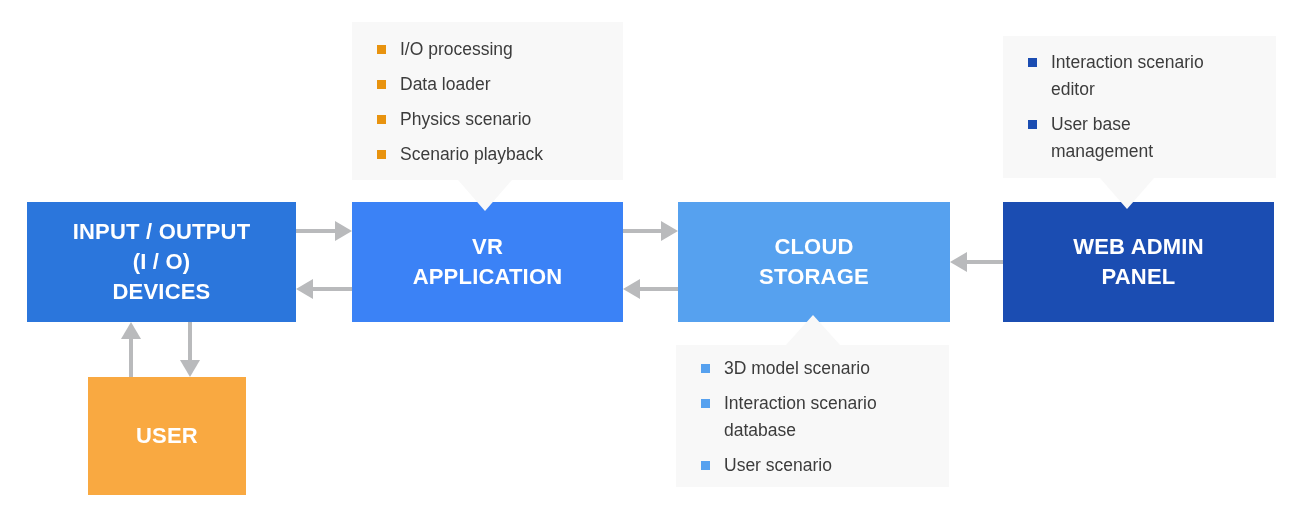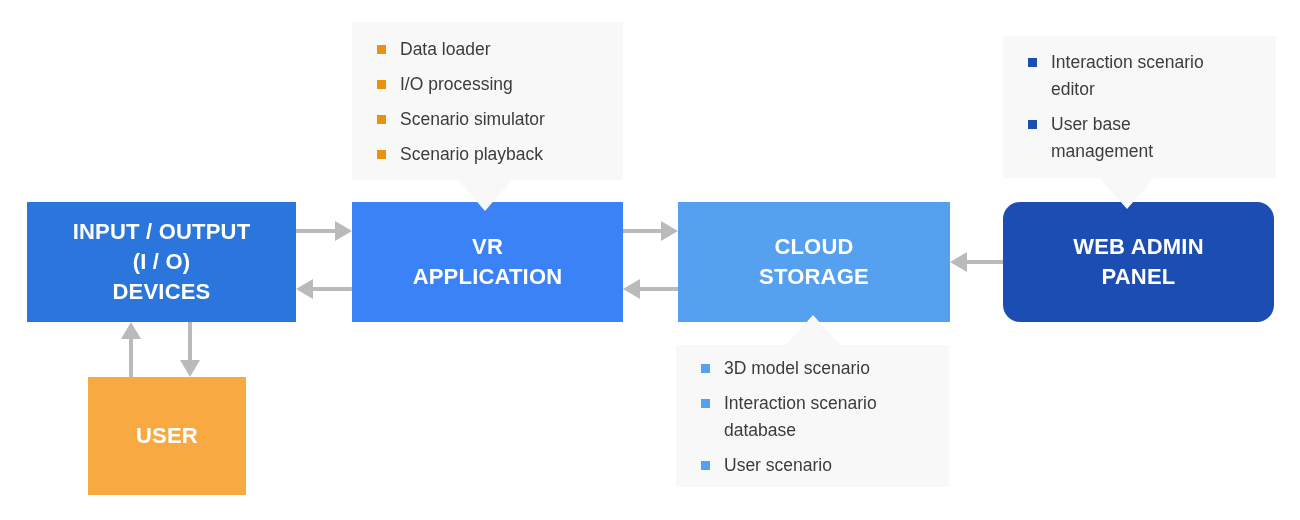--- a/index.html
+++ b/index.html
@@ -142,11 +142,11 @@
     <ul>
       <li>
         <span class="bullet" style="background-color: rgb(232, 147, 15);"></span>
+        <span class="item-text">I/O processing</span>
+      </li>
+      <li>
+        <span class="bullet" style="background-color: rgb(232, 147, 15);"></span>
         <span class="item-text">Data loader</span>
-      </li>
-      <li>
-        <span class="bullet" style="background-color: rgb(232, 147, 15);"></span>
-        <span class="item-text">I/O processing</span>
       </li>
       <li>
         <span class="bullet" style="background-color: rgb(232, 147, 15);"></span>

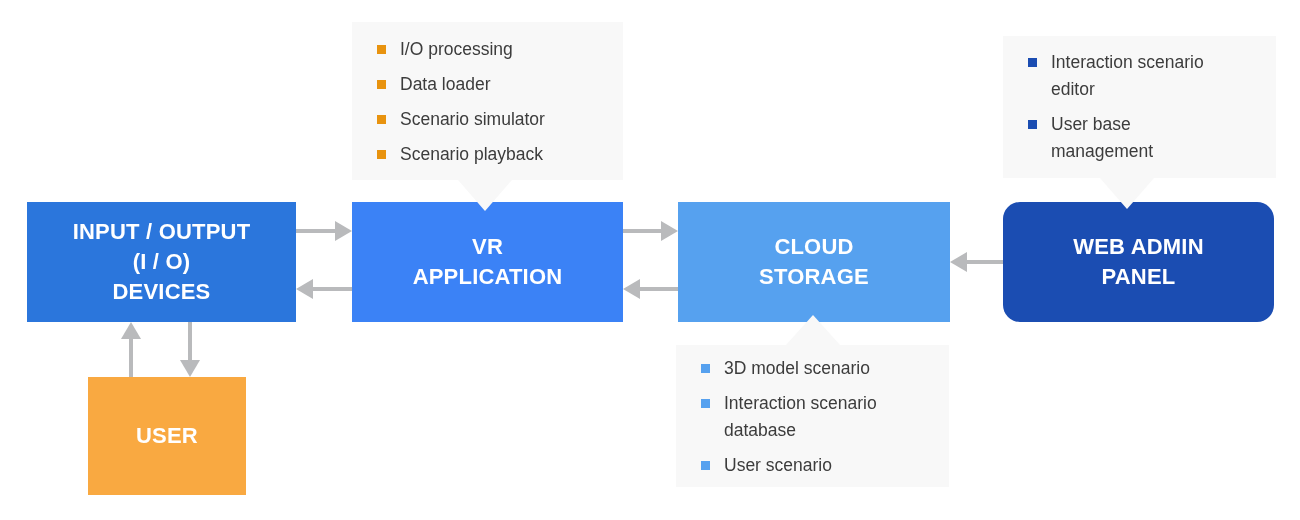--- a/index.html
+++ b/index.html
@@ -150,7 +150,7 @@
       </li>
       <li>
         <span class="bullet" style="background-color: rgb(232, 147, 15);"></span>
-        <span class="item-text">Scenario simulator</span>
+        <span class="item-text">Physics scenario</span>
       </li>
       <li>
         <span class="bullet" style="background-color: rgb(232, 147, 15);"></span>

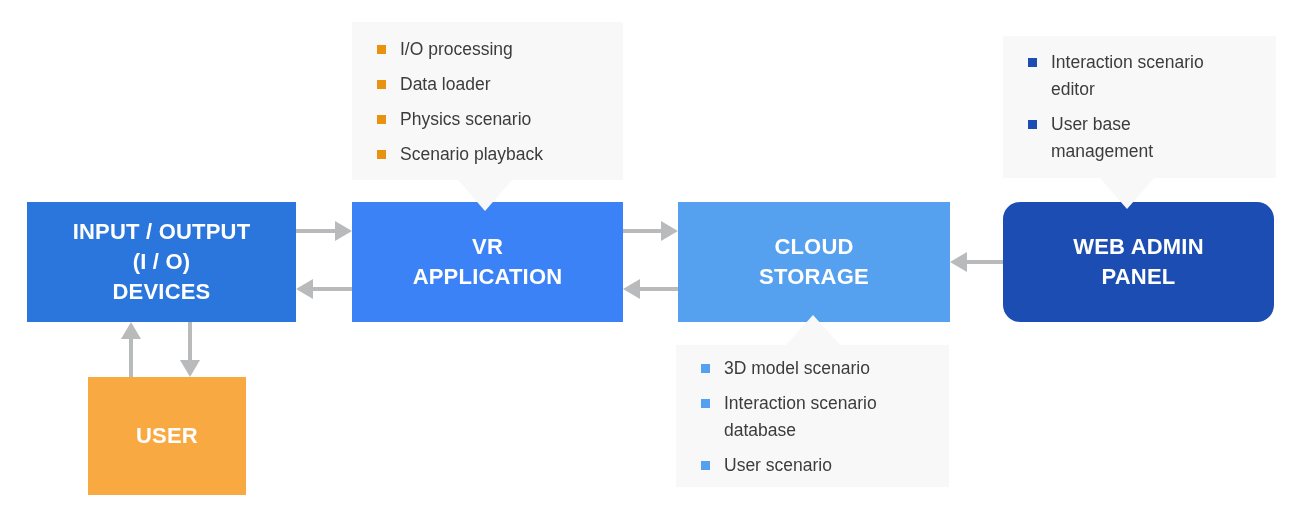--- a/index.html
+++ b/index.html
@@ -134,7 +134,7 @@
 APPLICATION</div>
   <div class="node" id="node-cloud" style="background-color: rgb(86, 161, 239);">CLOUD
 STORAGE</div>
-  <div class="node" id="node-admin" style="background-color: rgb(27, 77, 178); border-radius: 17px;">WEB ADMIN
+  <div class="node" id="node-admin" style="background-color: rgb(27, 77, 178);">WEB ADMIN
 PANEL</div>
   <div class="node" id="node-user" style="background-color: rgb(249, 169, 65);">USER</div>
 

